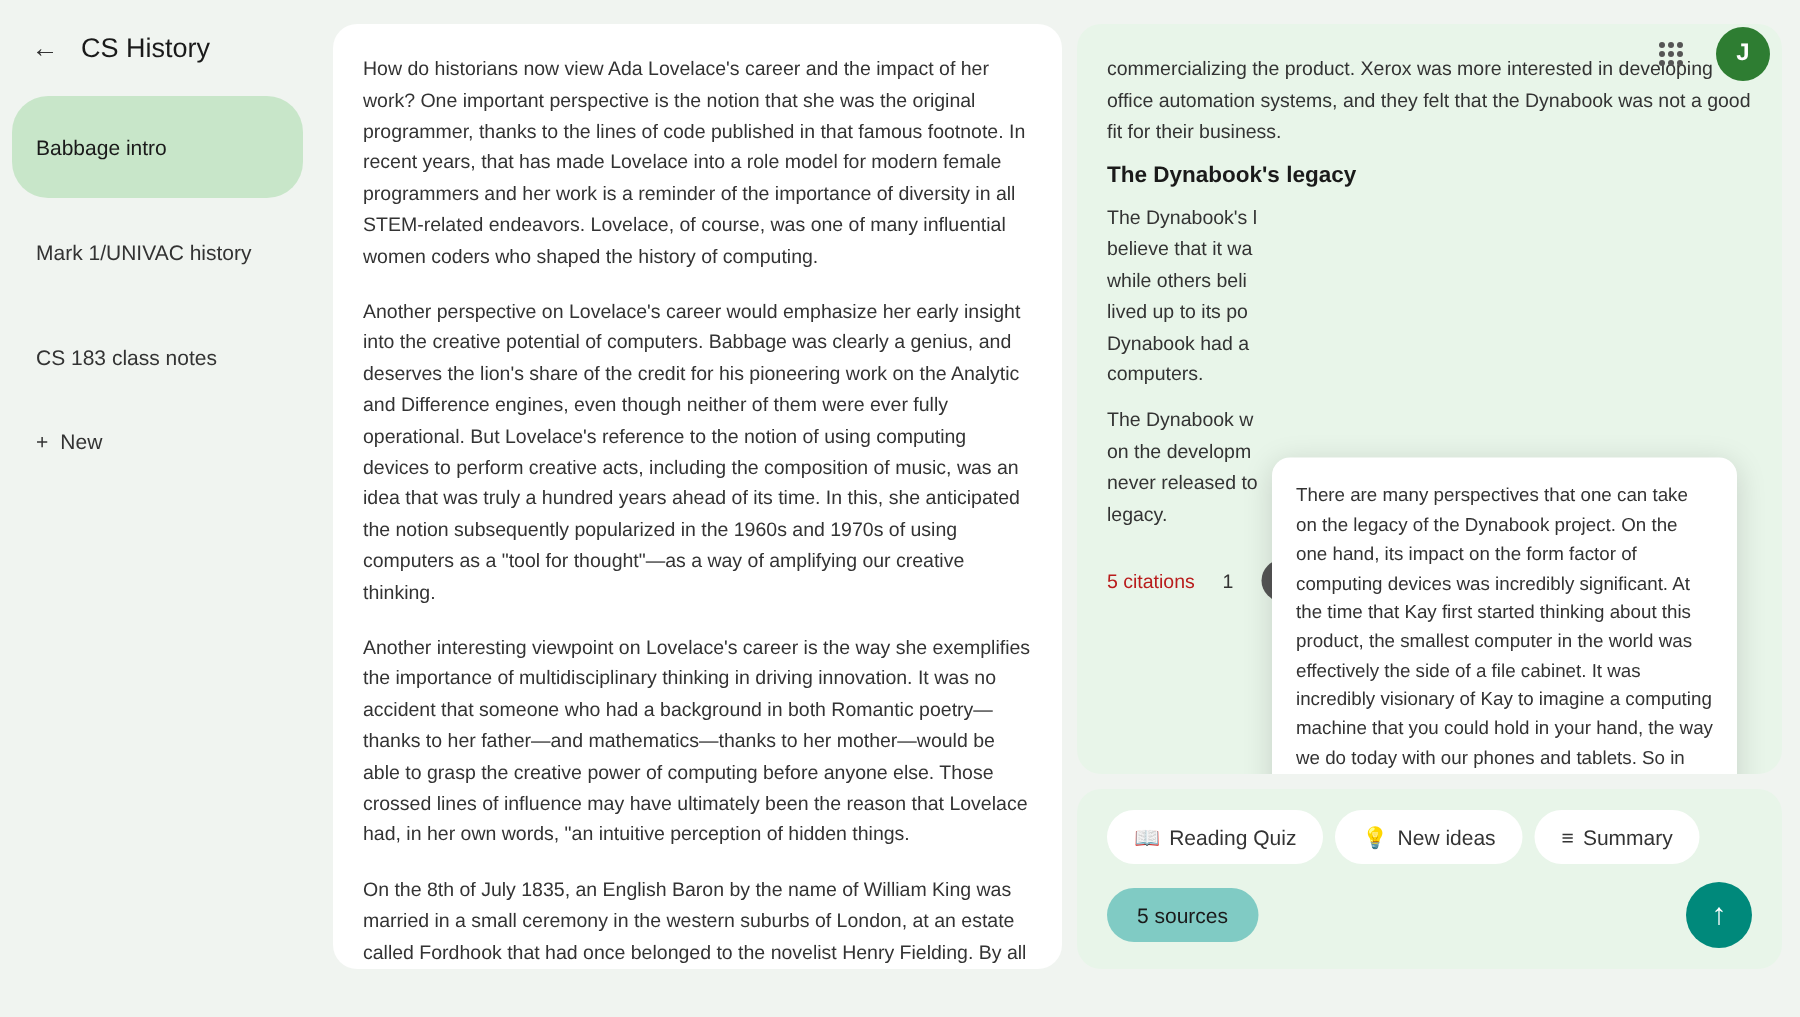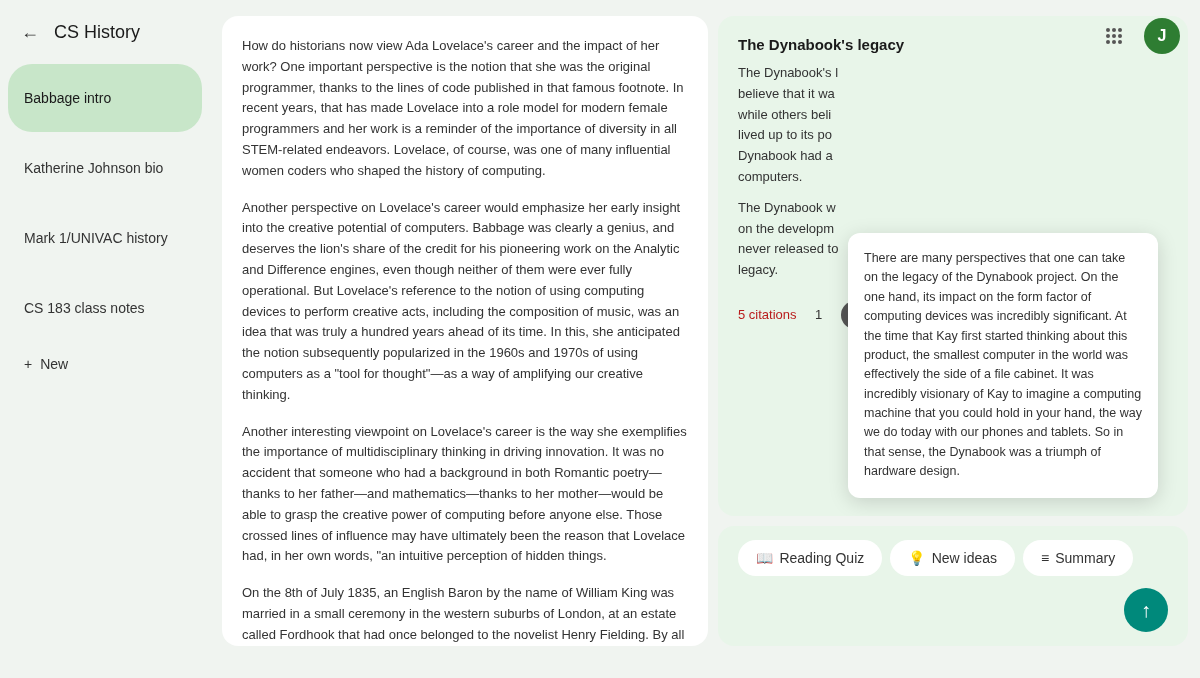--- a/index.html
+++ b/index.html
@@ -298,6 +298,7 @@
     <div class="right-panel">
 
       <div class="article-card">
+        <p class="article-text">commercializing the product. Xerox was more interested in developing office automation systems, and they felt that the Dynabook was not a good fit for their business.</p>
         <div class="article-heading">The Dynabook's legacy</div>
 
         <div style="display:flex; gap:0; position:relative;">

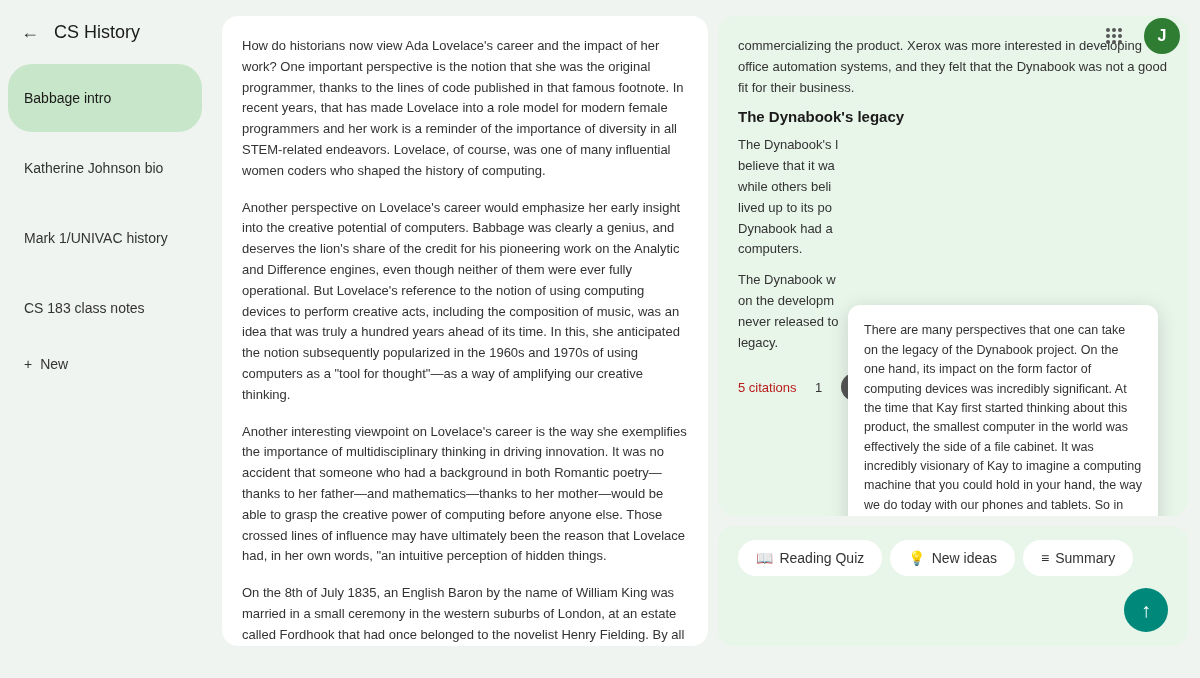--- a/index.html
+++ b/index.html
@@ -268,9 +268,6 @@
     <div class="sidebar-items">
       <div class="sidebar-item active">
         <span>Babbage intro</span>
-      </div>
-      <div class="sidebar-item">
-        <span>Katherine Johnson bio</span>
       </div>
       <div class="sidebar-item">
         <span>Mark 1/UNIVAC history</span>

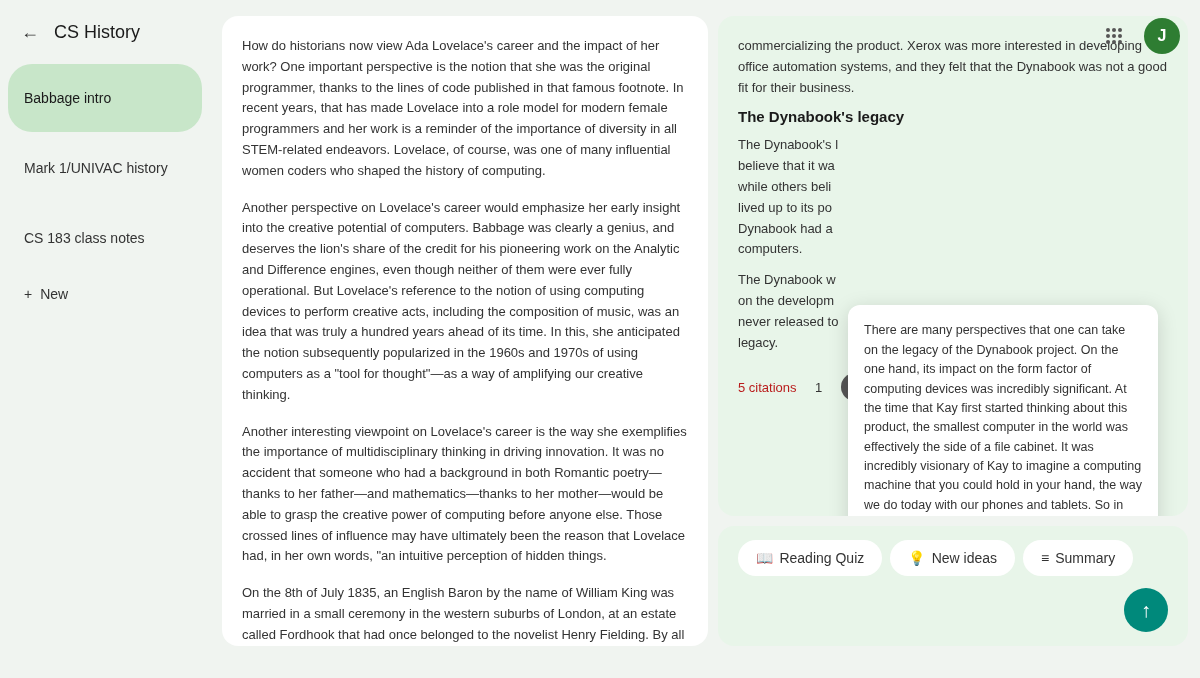--- a/index.html
+++ b/index.html
@@ -341,6 +341,9 @@
           </button>
         </div>
         <div class="bottom-row">
+          <button class="sources-btn">
+            <span>5 sources</span>
+          </button>
           <div style="flex:1;"></div>
           <button class="send-btn">
             <span style="transform:rotate(0deg); display:inline-block;">↑</span>

